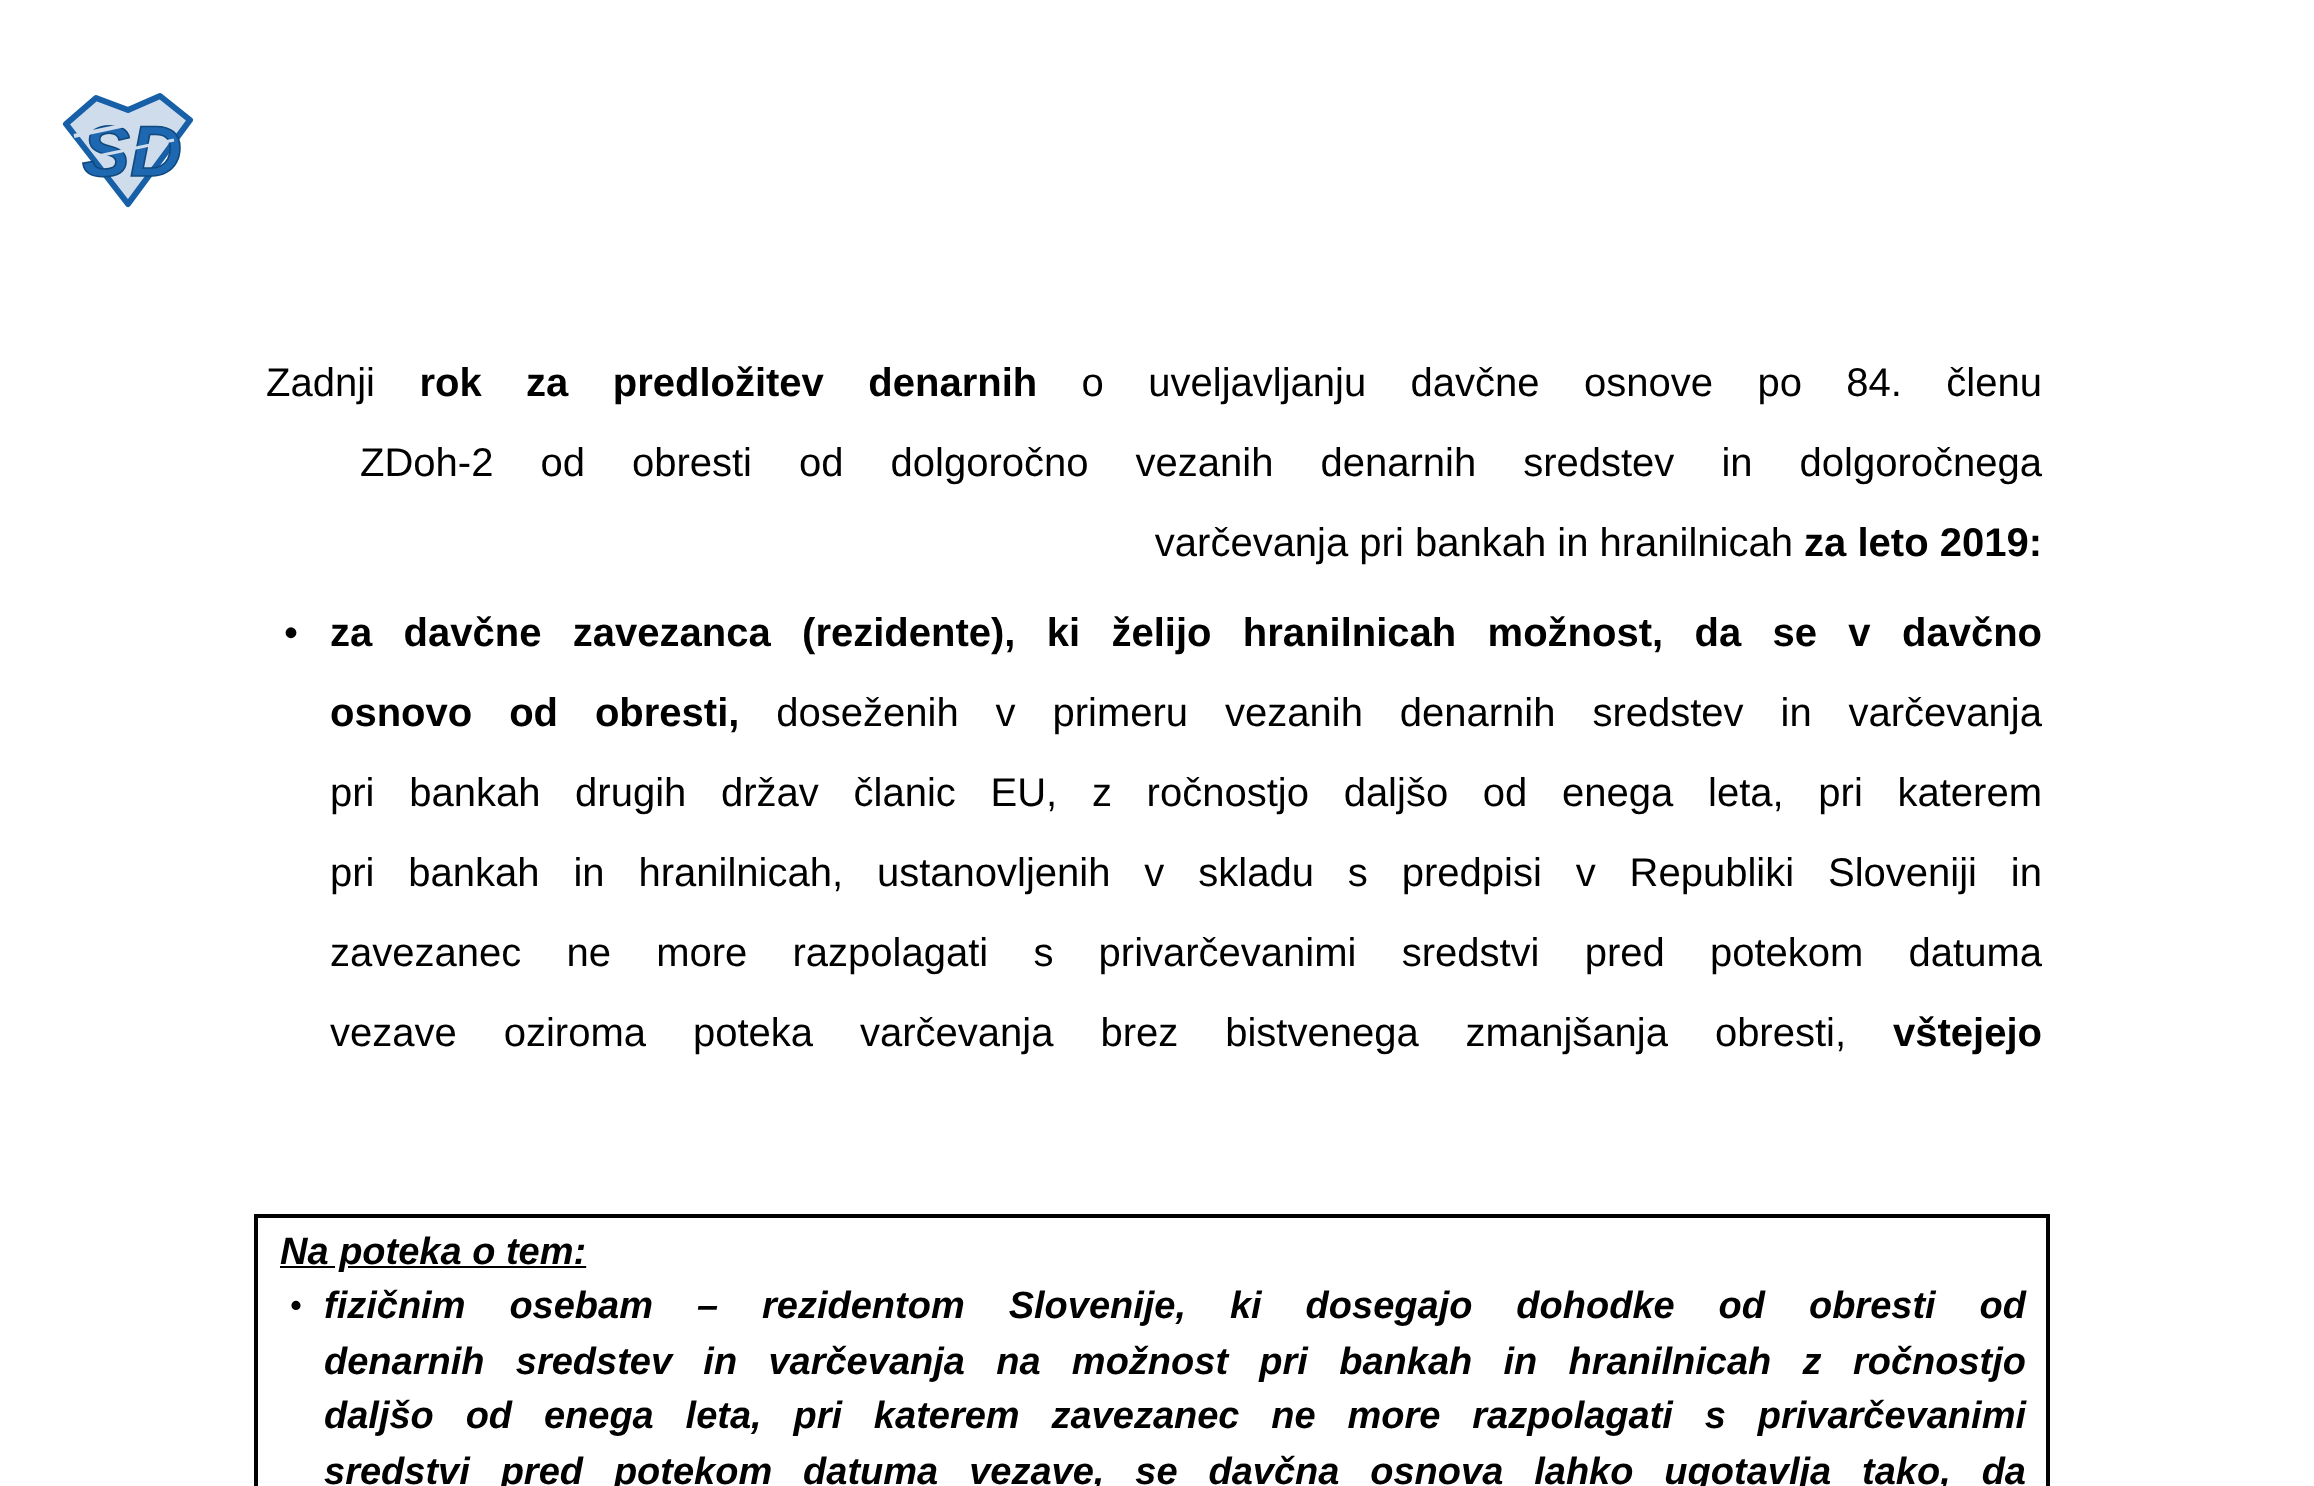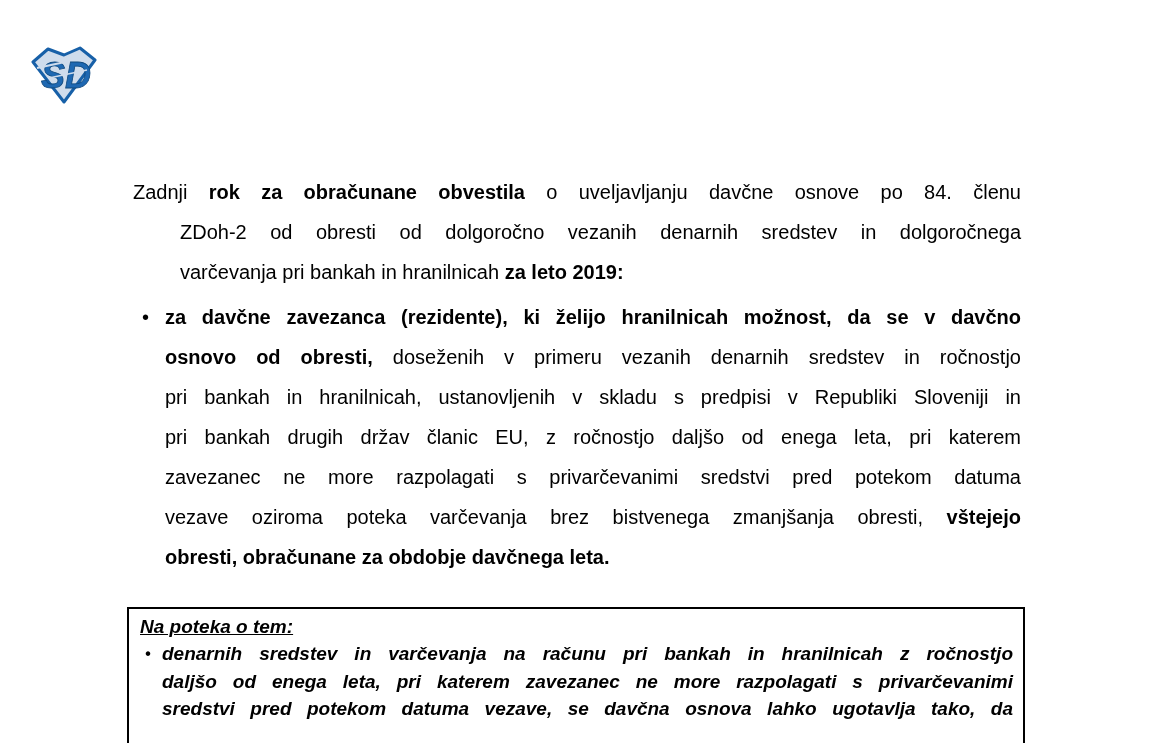--- a/index.html
+++ b/index.html
@@ -89,7 +89,7 @@
 <div class="content">
 
   <div class="p1">
-    <div class="line just"><span class="seg">Zadnji </span><span class="seg b">rok za obračunane obvestila</span><span class="seg"> o uveljavljanju davčne osnove po 84. členu</span></div>
+    <div class="line just"><span class="seg">Zadnji </span><span class="seg b">rok za predložitev denarnih</span><span class="seg"> o uveljavljanju davčne osnove po 84. členu</span></div>
     <div class="line just"><span class="seg">ZDoh-2 od obresti od dolgoročno vezanih denarnih sredstev in dolgoročnega</span></div>
     <div class="line"><span class="seg">varčevanja pri bankah in hranilnicah </span><span class="seg b">za leto 2019:</span></div>
   </div>

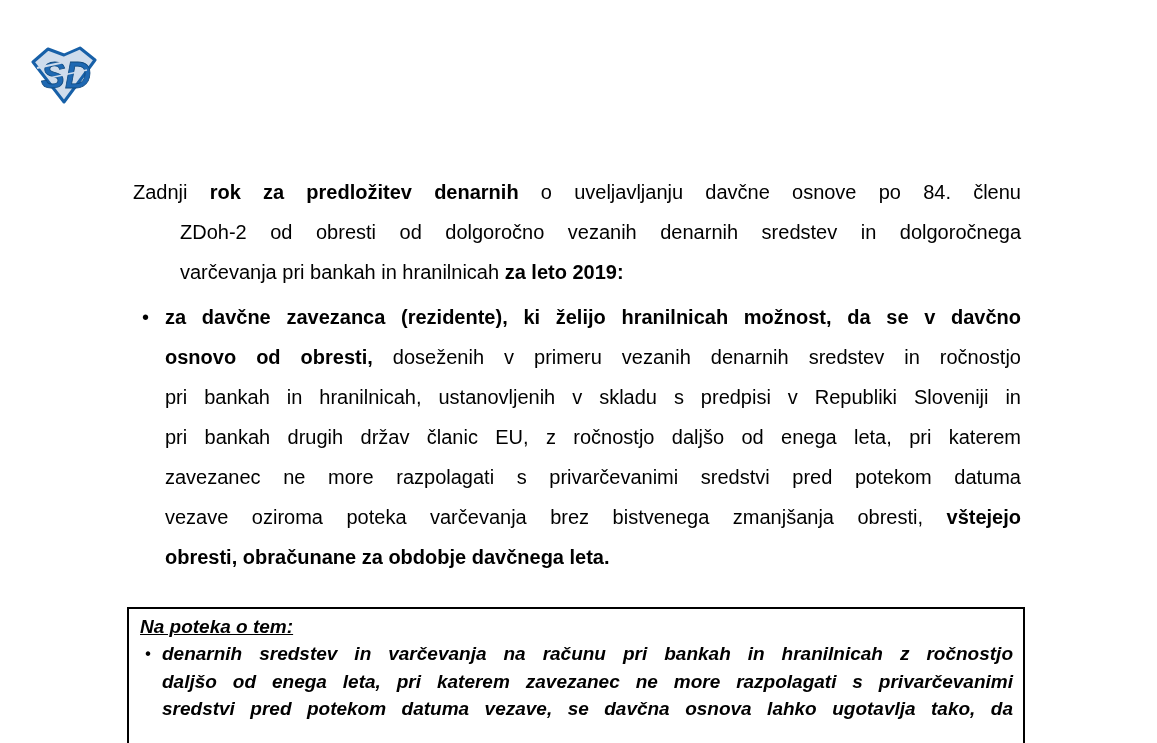--- a/index.html
+++ b/index.html
@@ -27,6 +27,7 @@
   .line {
     line-height:40px;
     white-space:pre-wrap;
+    text-align:right;
   }
   .just {
     text-align:justify;

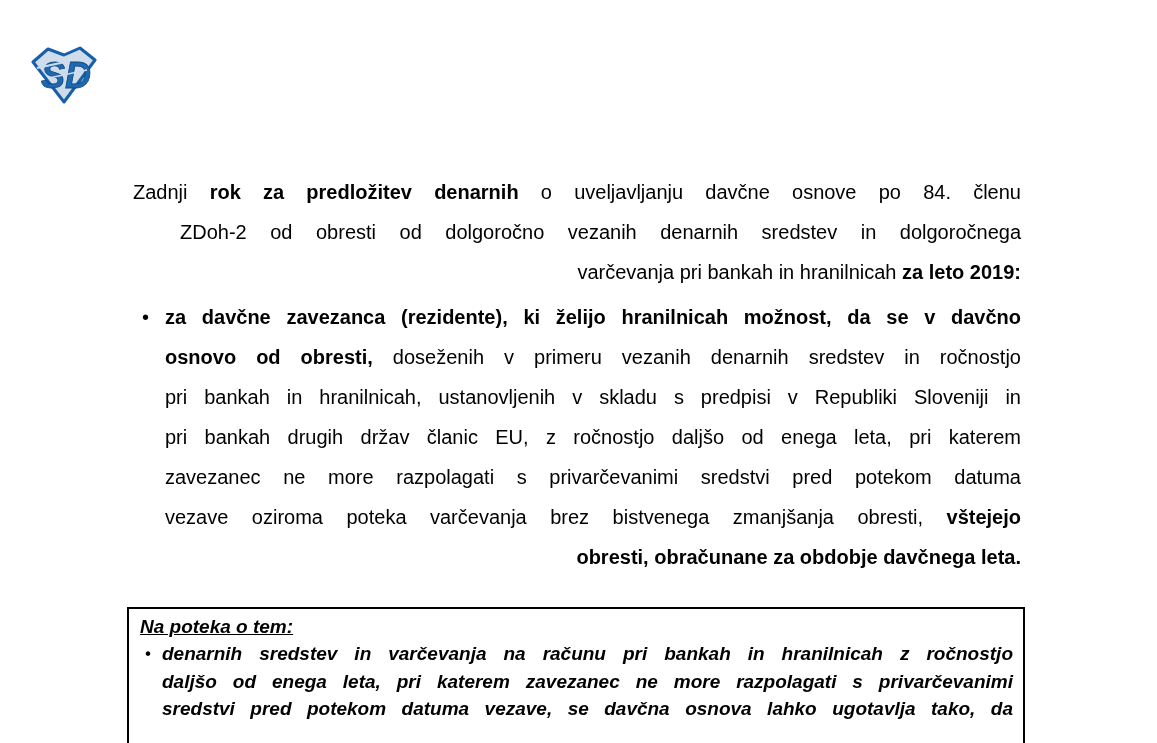--- a/index.html
+++ b/index.html
@@ -98,7 +98,7 @@
   <div class="blist">
     <span class="marker">•</span>
     <div class="line just b"><span class="seg">za davčne zavezanca (rezidente), ki želijo hranilnicah možnost, da se v davčno</span></div>
-    <div class="line just"><span class="seg b">osnovo od obresti,</span><span class="seg"> doseženih v primeru vezanih denarnih sredstev in ročnostjo</span></div>
+    <div class="line just"><span class="seg b">osnovo od obresti,</span><span class="seg"> doseženih v primeru vezanih denarnih sredstev in varčevanja</span></div>
     <div class="line just"><span class="seg">pri bankah in hranilnicah, ustanovljenih v skladu s predpisi v Republiki Sloveniji in</span></div>
     <div class="line just"><span class="seg">pri bankah drugih držav članic EU, z ročnostjo daljšo od enega leta, pri katerem</span></div>
     <div class="line just"><span class="seg">zavezanec ne more razpolagati s privarčevanimi sredstvi pred potekom datuma</span></div>

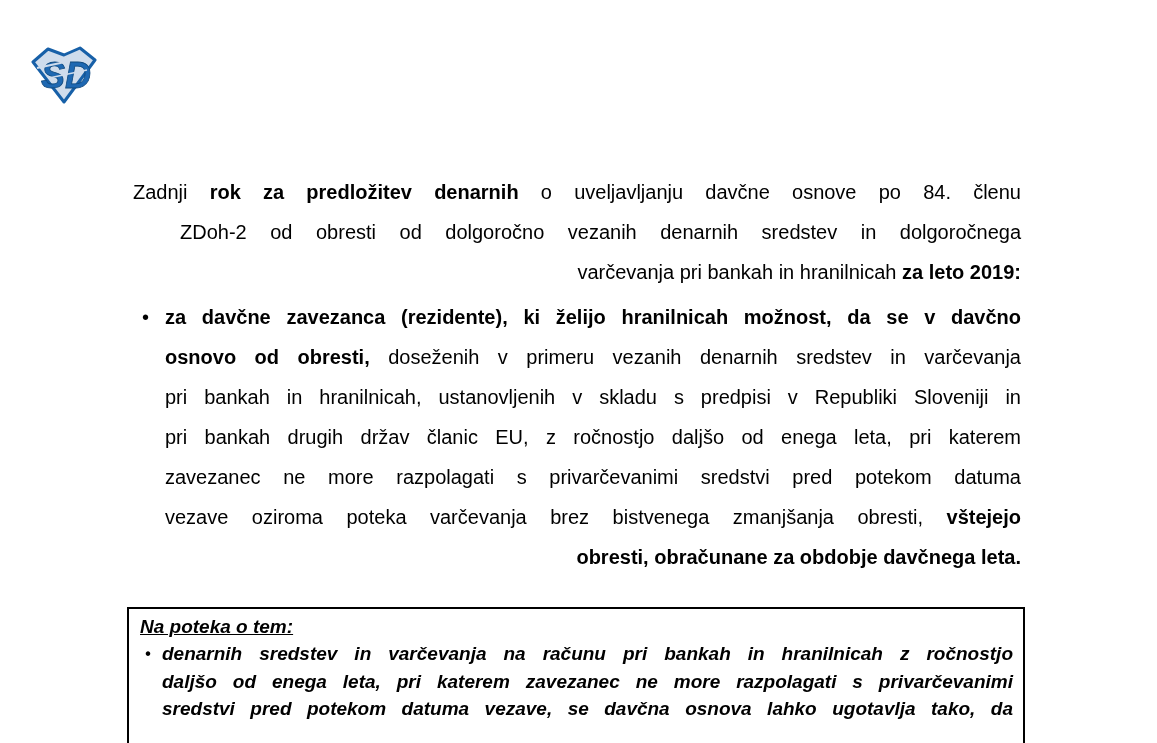--- a/index.html
+++ b/index.html
@@ -99,8 +99,8 @@
     <span class="marker">•</span>
     <div class="line just b"><span class="seg">za davčne zavezanca (rezidente), ki želijo hranilnicah možnost, da se v davčno</span></div>
     <div class="line just"><span class="seg b">osnovo od obresti,</span><span class="seg"> doseženih v primeru vezanih denarnih sredstev in varčevanja</span></div>
+    <div class="line just"><span class="seg">pri bankah drugih držav članic EU, z ročnostjo daljšo od enega leta, pri katerem</span></div>
     <div class="line just"><span class="seg">pri bankah in hranilnicah, ustanovljenih v skladu s predpisi v Republiki Sloveniji in</span></div>
-    <div class="line just"><span class="seg">pri bankah drugih držav članic EU, z ročnostjo daljšo od enega leta, pri katerem</span></div>
     <div class="line just"><span class="seg">zavezanec ne more razpolagati s privarčevanimi sredstvi pred potekom datuma</span></div>
     <div class="line just"><span class="seg">vezave oziroma poteka varčevanja brez bistvenega zmanjšanja obresti, </span><span class="seg b">vštejejo</span></div>
     <div class="line b"><span class="seg">obresti, obračunane za obdobje davčnega leta.</span></div>

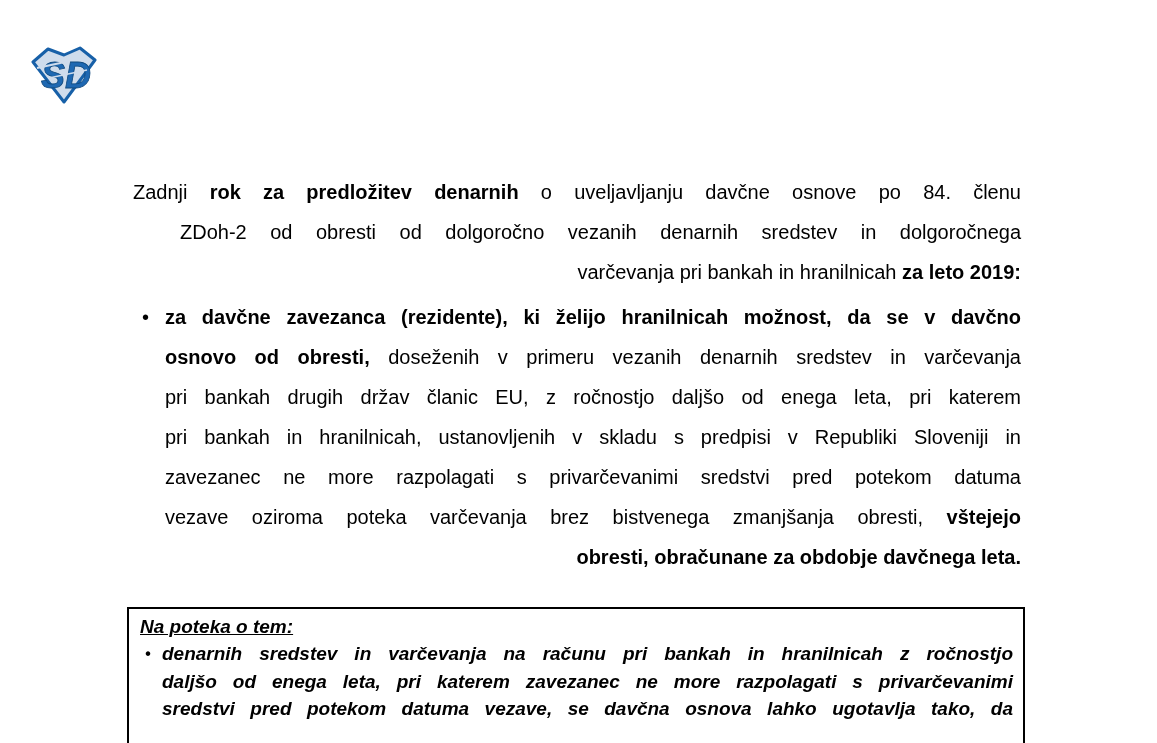--- a/index.html
+++ b/index.html
@@ -103,7 +103,6 @@
     <div class="line just"><span class="seg">pri bankah in hranilnicah, ustanovljenih v skladu s predpisi v Republiki Sloveniji in</span></div>
     <div class="line just"><span class="seg">zavezanec ne more razpolagati s privarčevanimi sredstvi pred potekom datuma</span></div>
     <div class="line just"><span class="seg">vezave oziroma poteka varčevanja brez bistvenega zmanjšanja obresti, </span><span class="seg b">vštejejo</span></div>
-    <div class="line b"><span class="seg">obresti, obračunane za obdobje davčnega leta.</span></div>
   </div>
 
 </div>

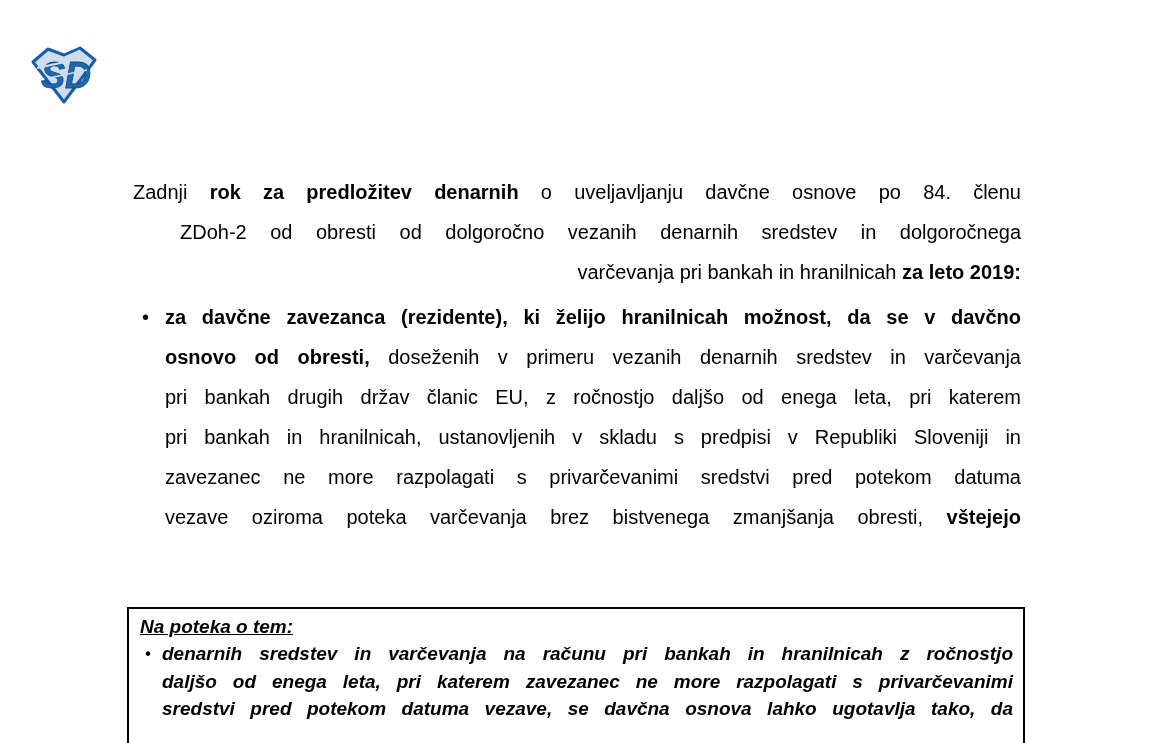--- a/index.html
+++ b/index.html
@@ -111,6 +111,7 @@
   <div class="heading">Na poteka o tem:</div>
   <div class="iblist">
     <span class="marker">•</span>
+    <div class="line just">fizičnim osebam – rezidentom Slovenije, ki dosegajo dohodke od obresti od</div>
     <div class="line just">denarnih sredstev in varčevanja na računu pri bankah in hranilnicah z ročnostjo</div>
     <div class="line just">daljšo od enega leta, pri katerem zavezanec ne more razpolagati s privarčevanimi</div>
     <div class="line just">sredstvi pred potekom datuma vezave, se davčna osnova lahko ugotavlja tako, da</div>

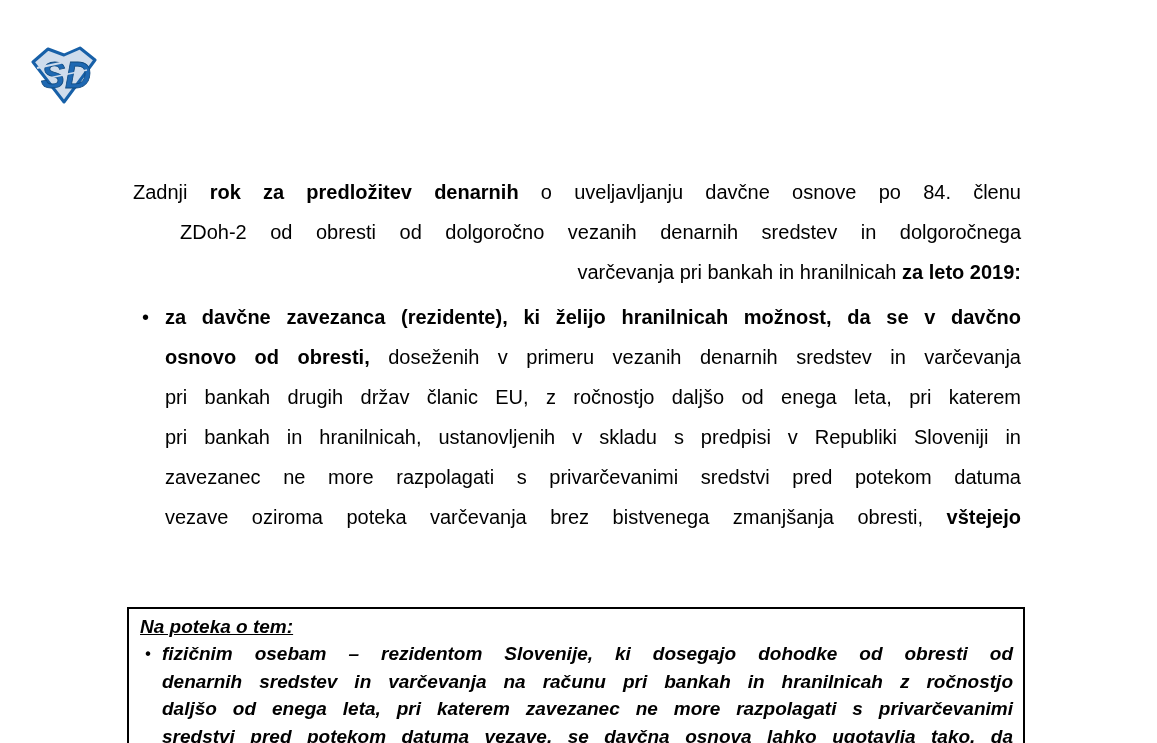--- a/index.html
+++ b/index.html
@@ -112,7 +112,7 @@
   <div class="iblist">
     <span class="marker">•</span>
     <div class="line just">fizičnim osebam – rezidentom Slovenije, ki dosegajo dohodke od obresti od</div>
-    <div class="line just">denarnih sredstev in varčevanja na računu pri bankah in hranilnicah z ročnostjo</div>
+    <div class="line just">denarnih sredstev in varčevanja na možnost pri bankah in hranilnicah z ročnostjo</div>
     <div class="line just">daljšo od enega leta, pri katerem zavezanec ne more razpolagati s privarčevanimi</div>
     <div class="line just">sredstvi pred potekom datuma vezave, se davčna osnova lahko ugotavlja tako, da</div>
   </div>

